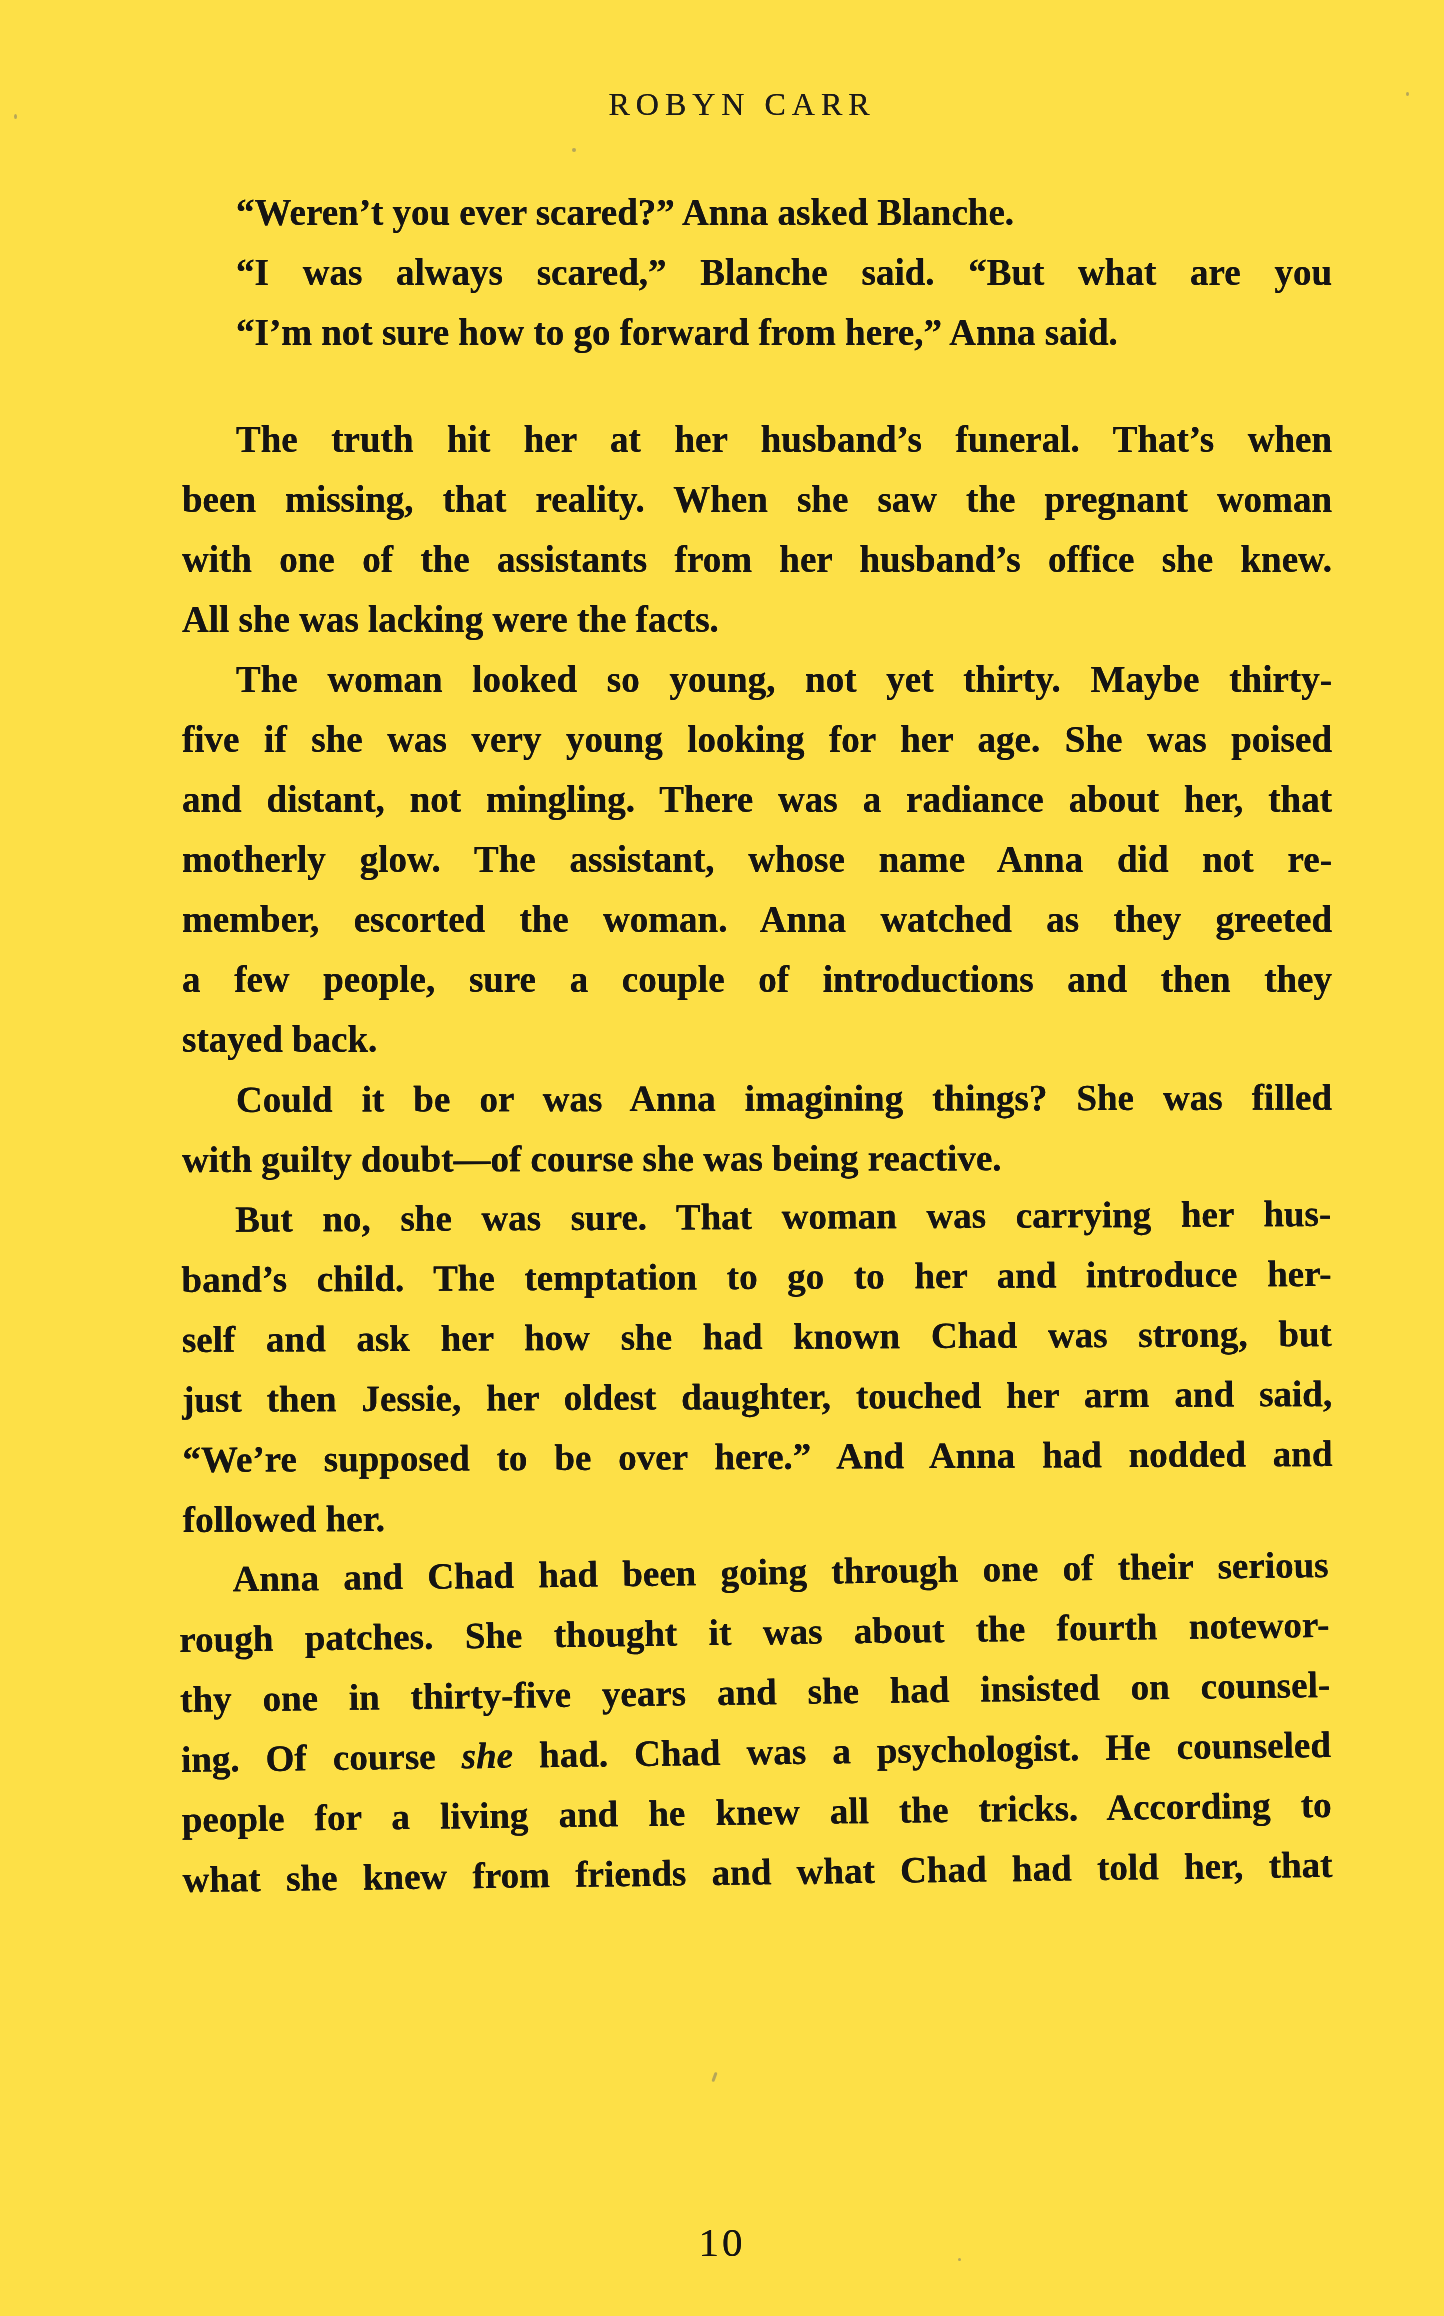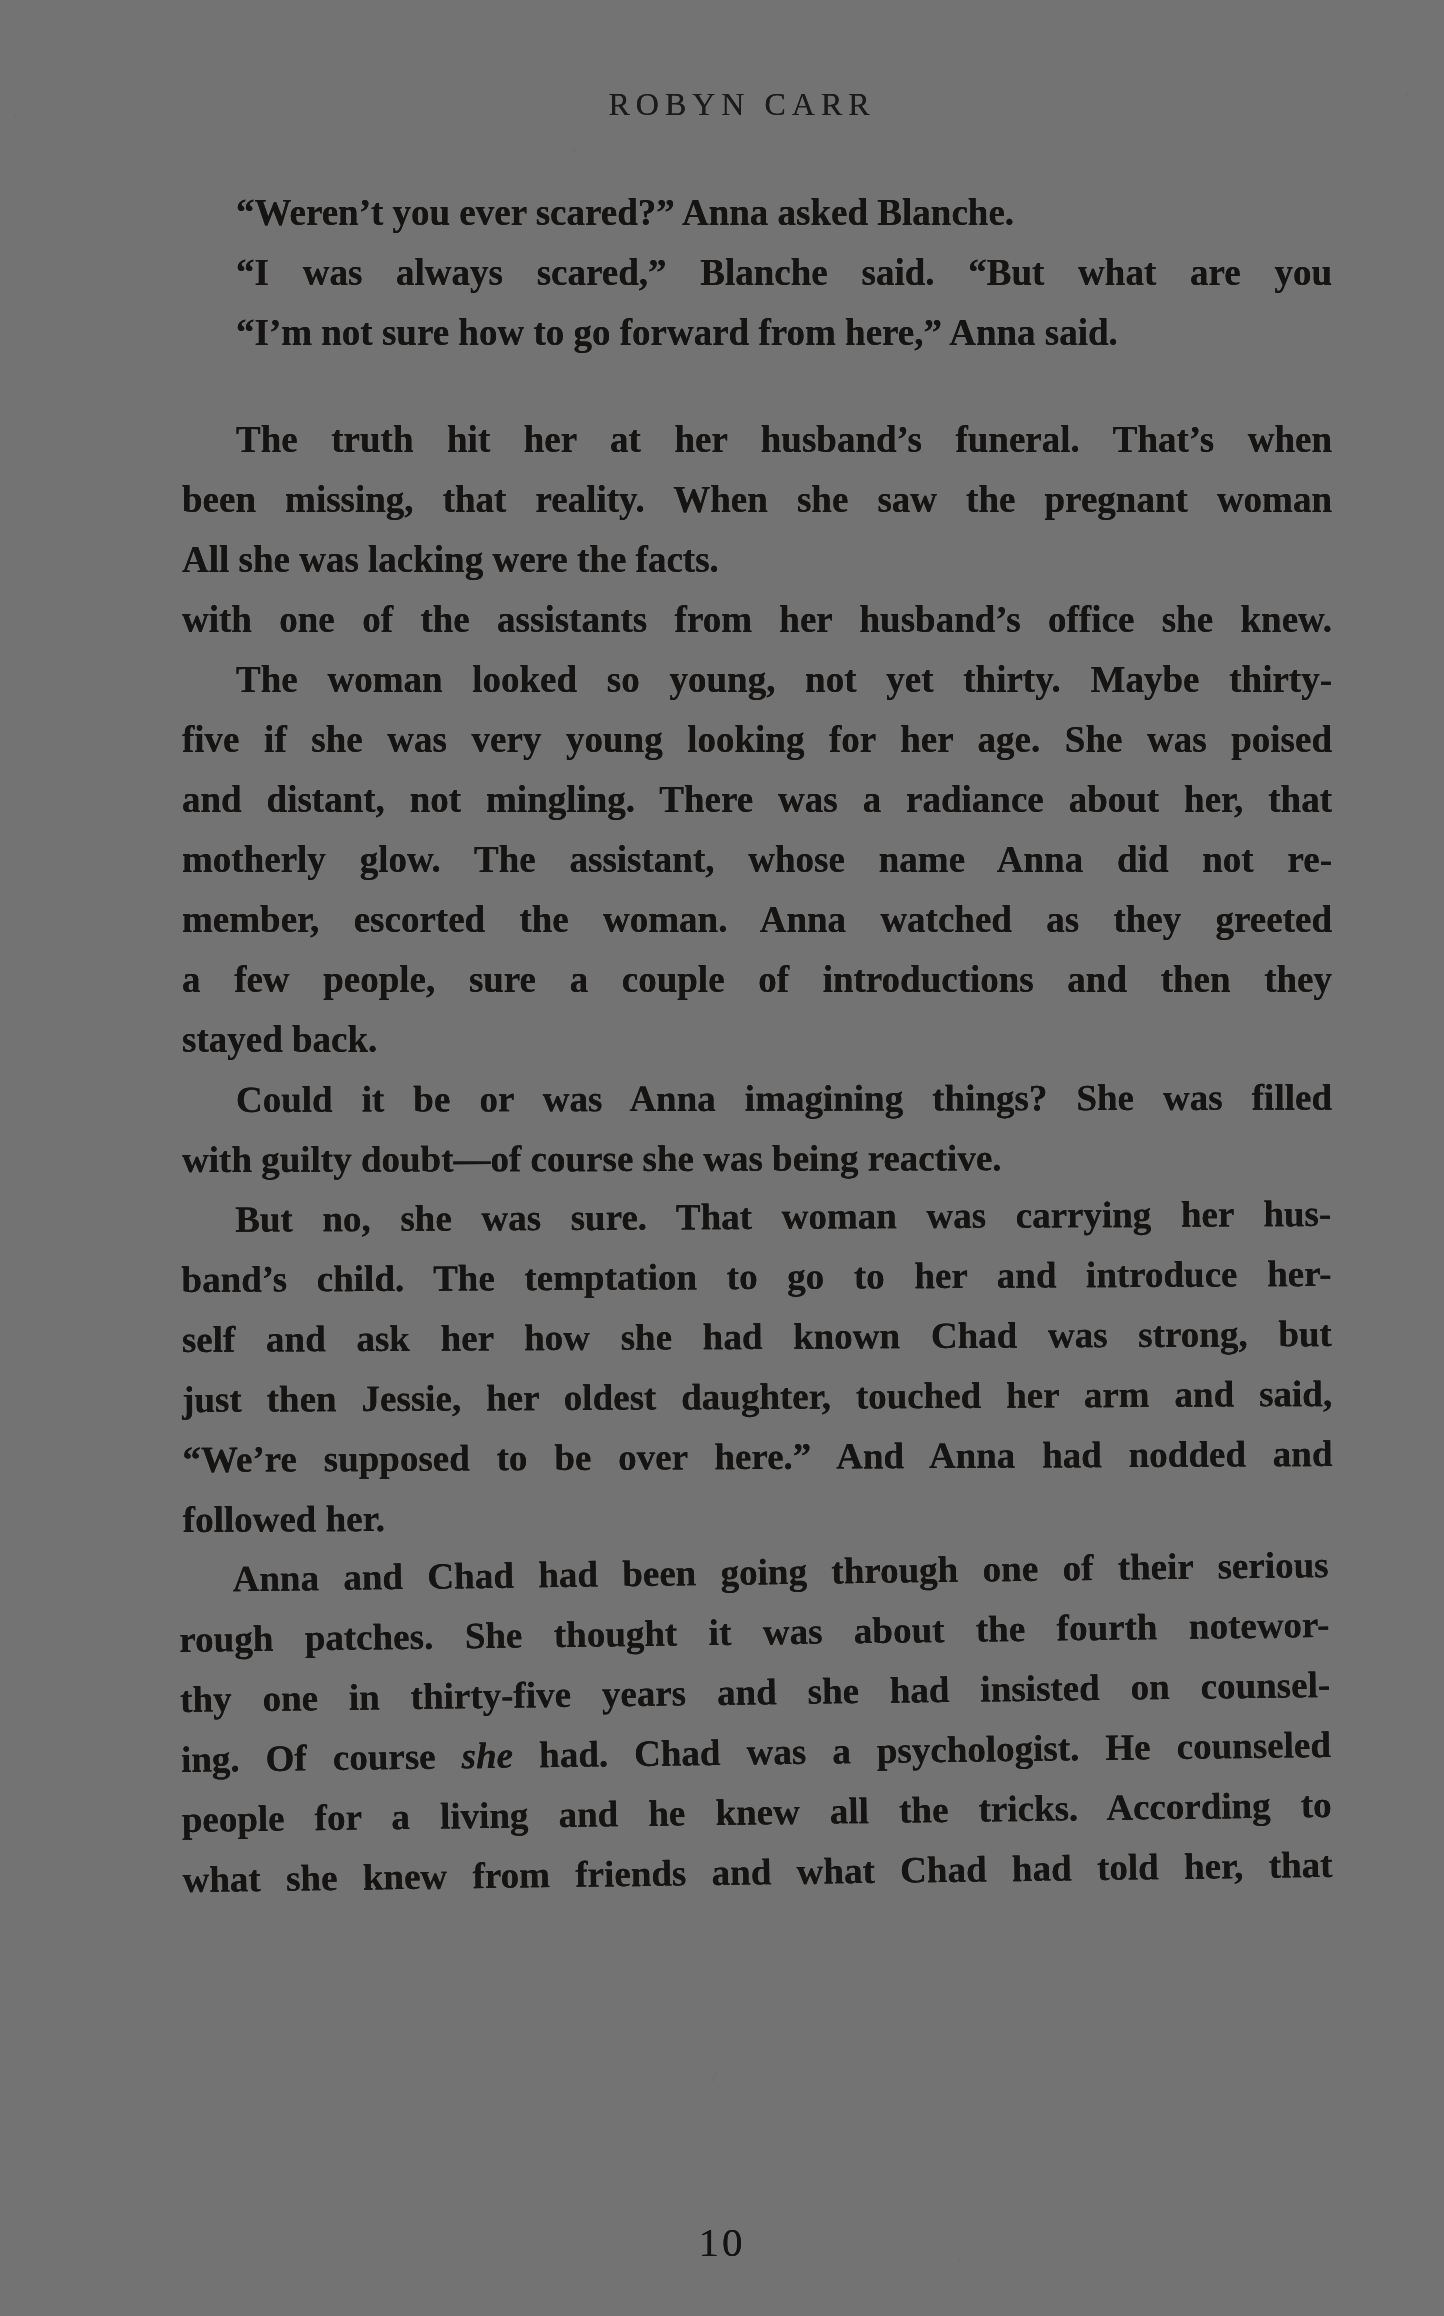--- a/index.html
+++ b/index.html
@@ -12,7 +12,7 @@
     width: 1444px;
     height: 2316px;
     margin: 0 auto;
-    background: #737373;
+    background: #fde047;
     color: #151413;
     font-family: "Liberation Serif", "DejaVu Serif", serif;
     overflow: hidden;

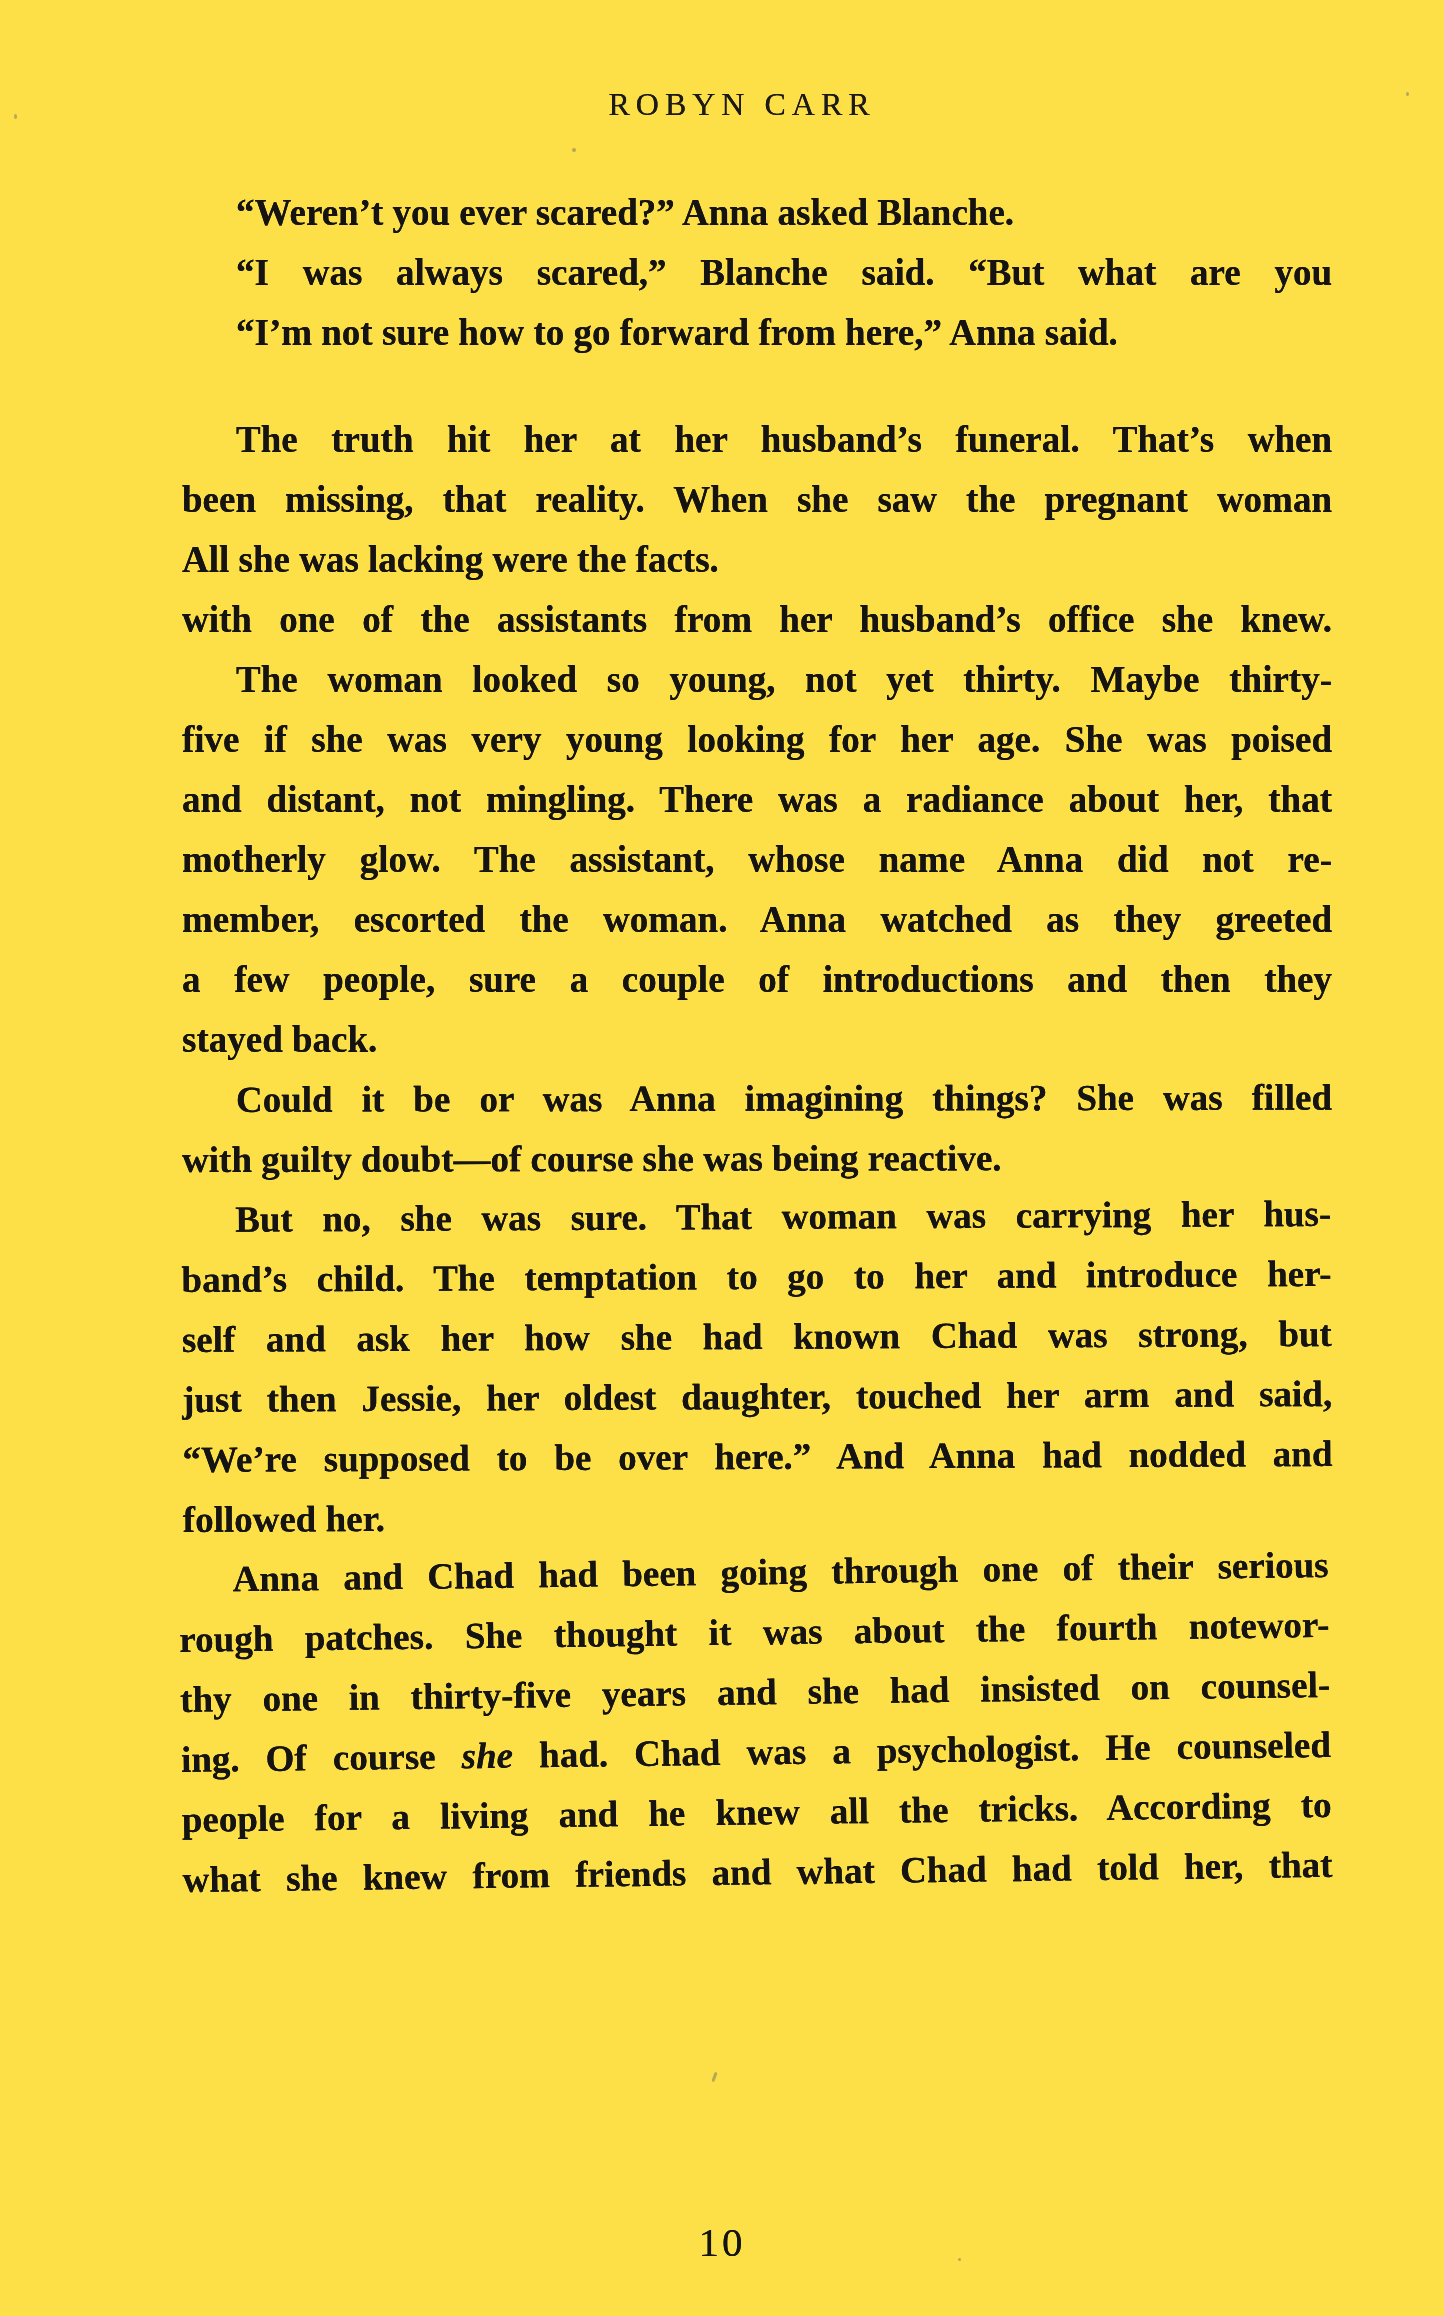--- a/index.html
+++ b/index.html
@@ -88,8 +88,8 @@
       <div class="paragraph section-break">
         <div class="line first">The truth hit her at her husband’s funeral. That’s when</div>
         <div class="line">been missing, that reality. When she saw the pregnant woman</div>
+        <div class="line">with one of the assistants from her husband’s office she knew.</div>
         <div class="line last">All she was lacking were the facts.</div>
-        <div class="line">with one of the assistants from her husband’s office she knew.</div>
       </div>
       <div class="paragraph">
         <div class="line first">The woman looked so young, not yet thirty. Maybe thirty-</div>

